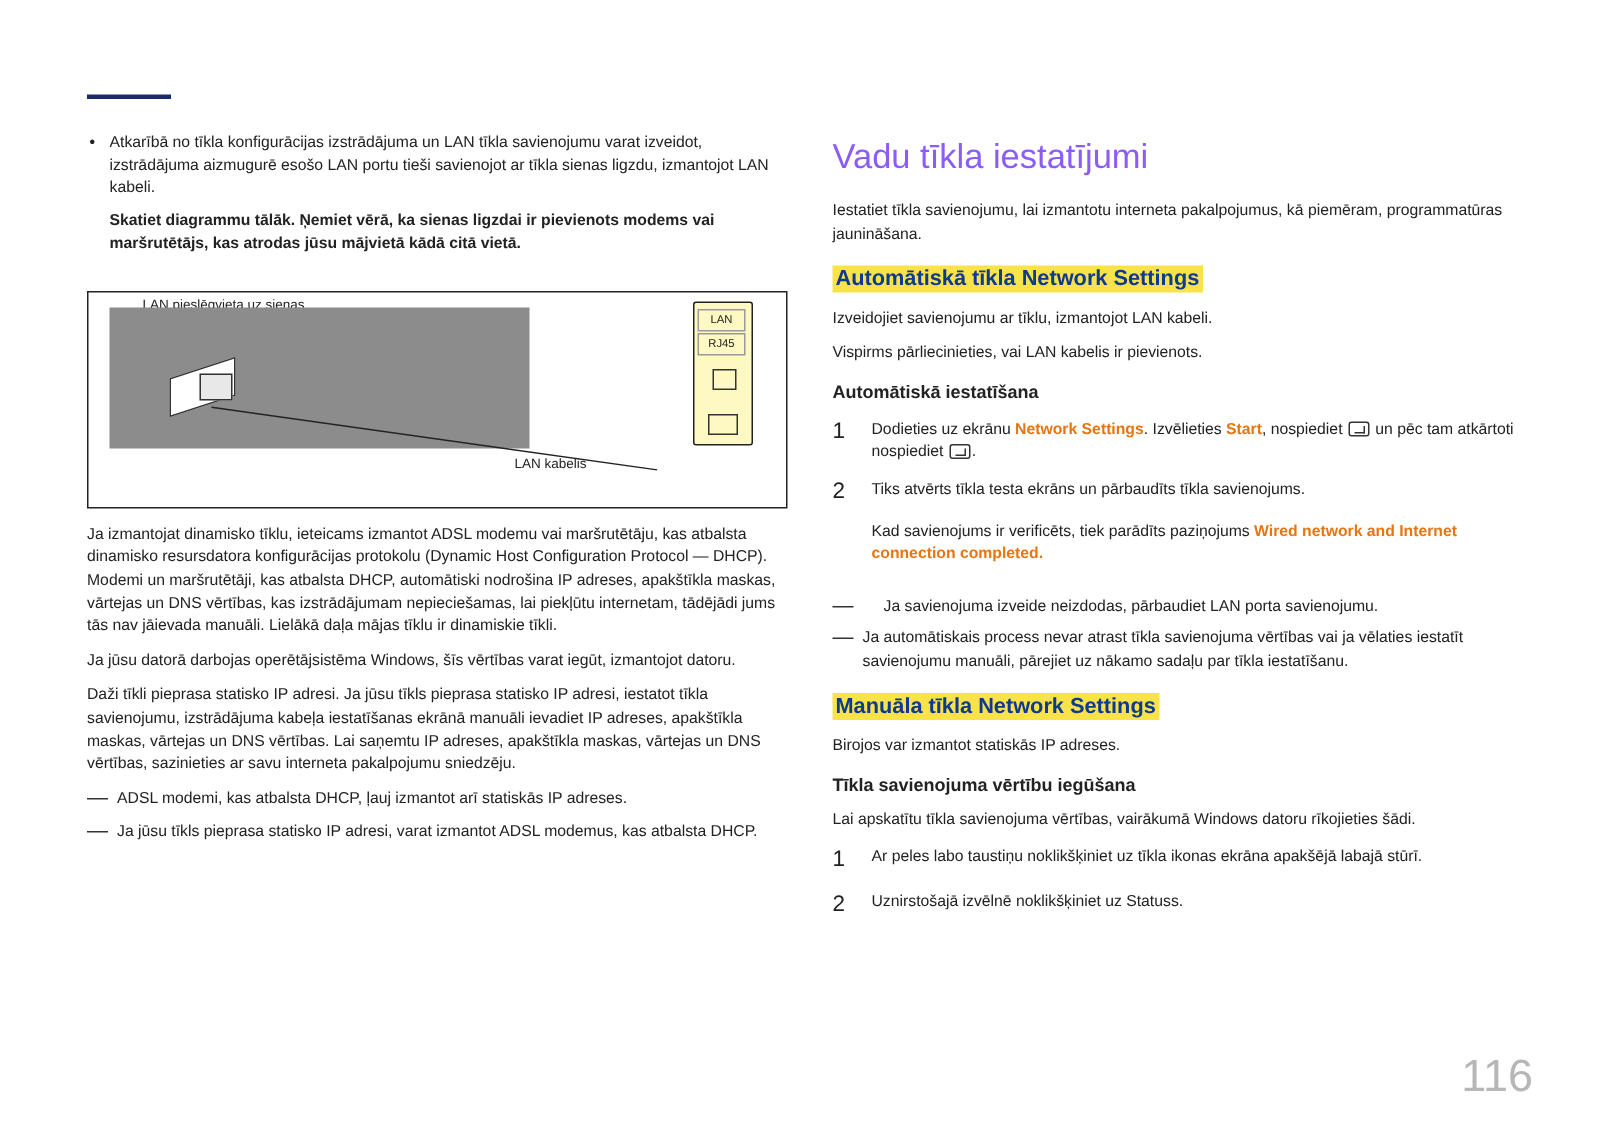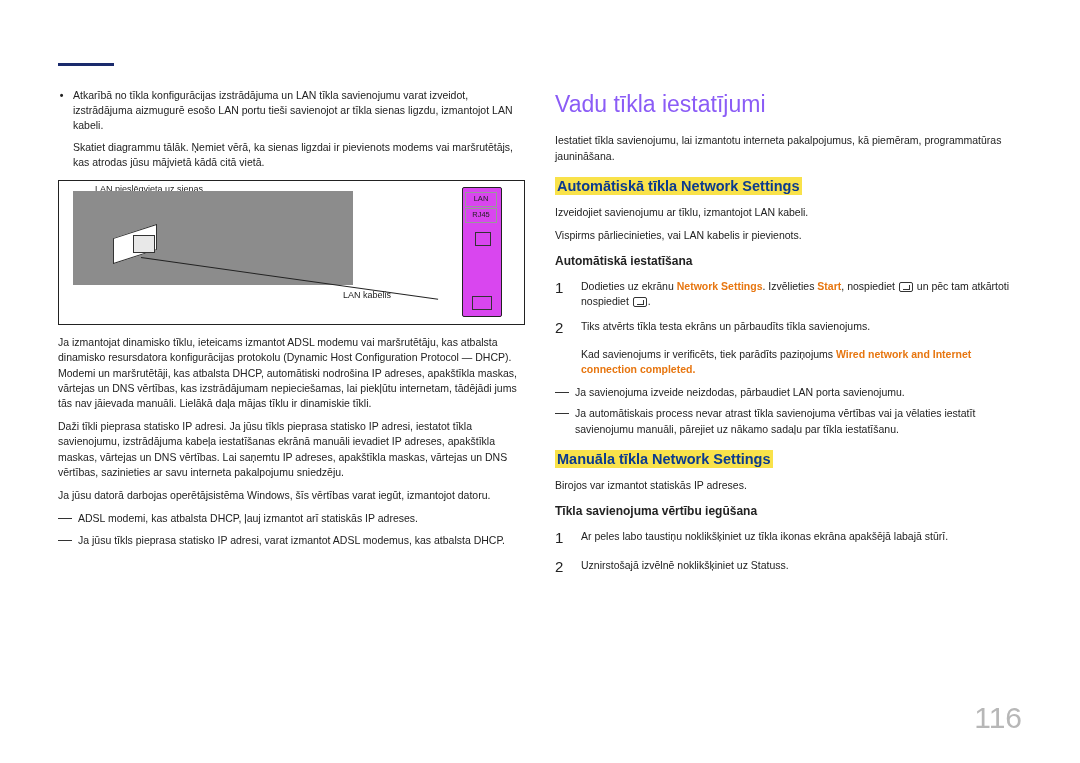--- a/index.html
+++ b/index.html
@@ -31,7 +31,7 @@
   .bullet-row { display: flex; gap: 8px; margin-bottom: 6px; }
   .bullet-dot { width: 7px; flex: 0 0 7px; text-align: center; font-weight: bold; }
   .bullet-text { flex: 1; }
-  .sub-text { margin-left: 15px; margin-bottom: 10px; }
+  .sub-text { margin-left: 15px; margin-bottom: 24px; font-weight: bold; }
   .diagram {
     border: 1px solid #222;
     height: 145px;

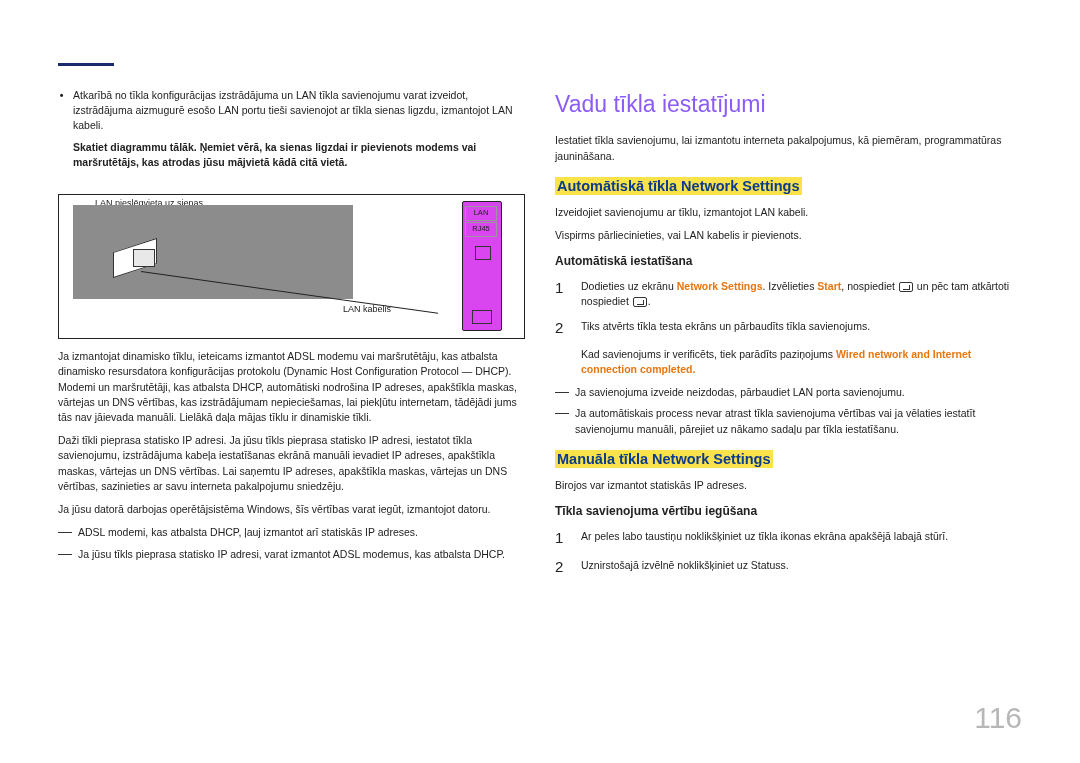--- a/index.html
+++ b/index.html
@@ -72,10 +72,10 @@
     right: 22px;
     top: 6px;
     width: 40px;
-    height: 130px;
+    height: 96px;
     border: 1.2px solid #222;
     border-radius: 2px;
-    background: #d946ef;
+    background: #fef9c3;
   }
   .device-label {
     position: absolute;

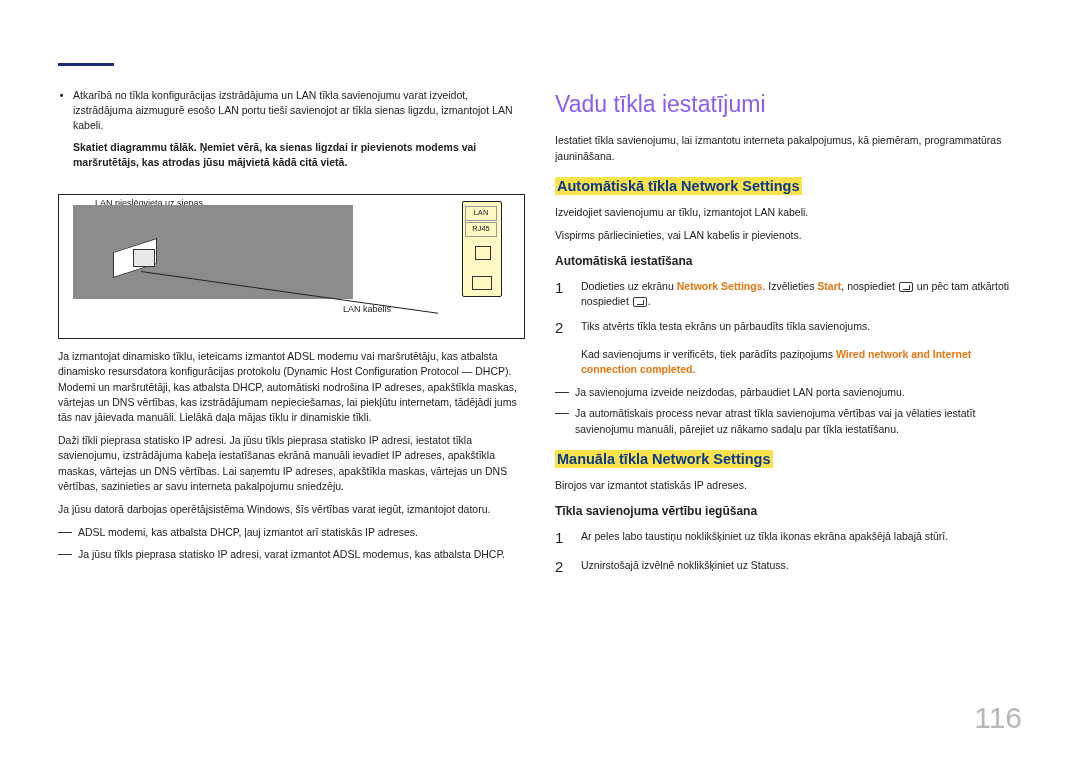--- a/index.html
+++ b/index.html
@@ -127,7 +127,7 @@
     content: ""; position: absolute; right: 2px; top: 2px;
     width: 6px; height: 4px; border-right: 1px solid #333; border-bottom: 1px solid #333;
   }
-  .indent { margin-left: 26px; margin-bottom: 8px; }
+  .indent { margin-left: 26px; margin-bottom: 20px; }
   .page-num {
     position: absolute;
     right: 58px;

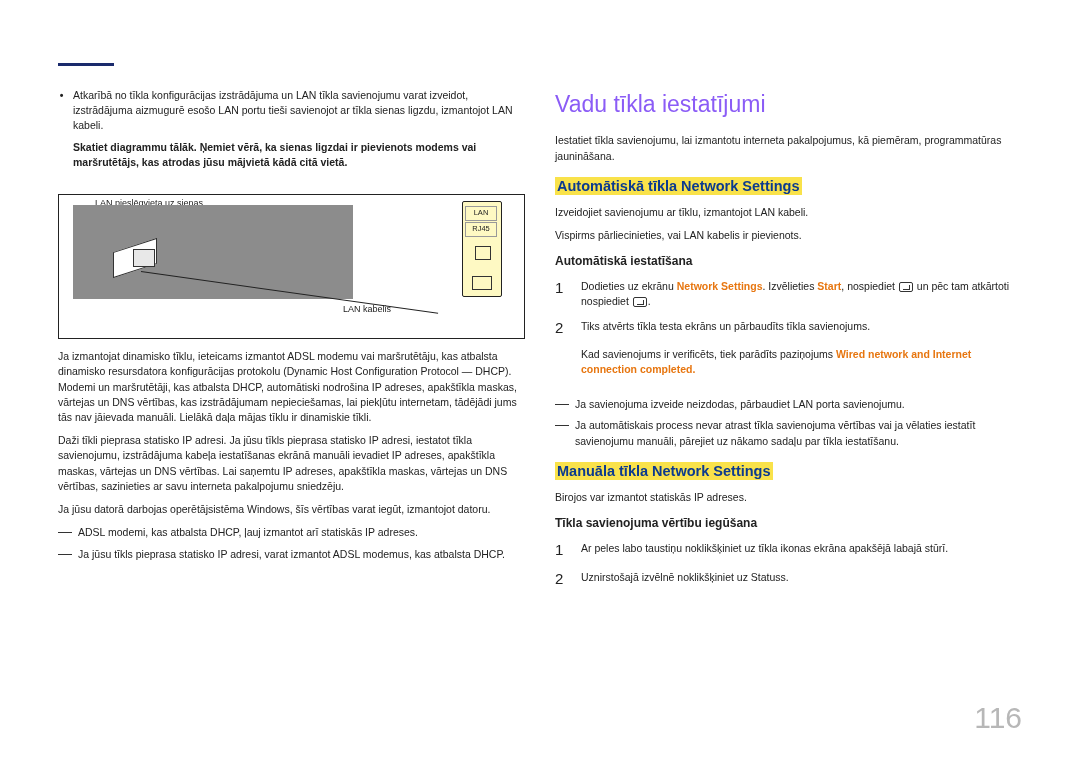--- a/index.html
+++ b/index.html
@@ -209,7 +209,7 @@
 
     <div class="dash-row">
       <div class="dash"></div>
-      <div style="flex:1;">Ja savienojuma izveide neizdodas, pārbaudiet LAN porta savienojumu.</div>
+      <div style="flex:1;margin-left:14px;">Ja savienojuma izveide neizdodas, pārbaudiet LAN porta savienojumu.</div>
     </div>
     <div class="dash-row">
       <div class="dash"></div>

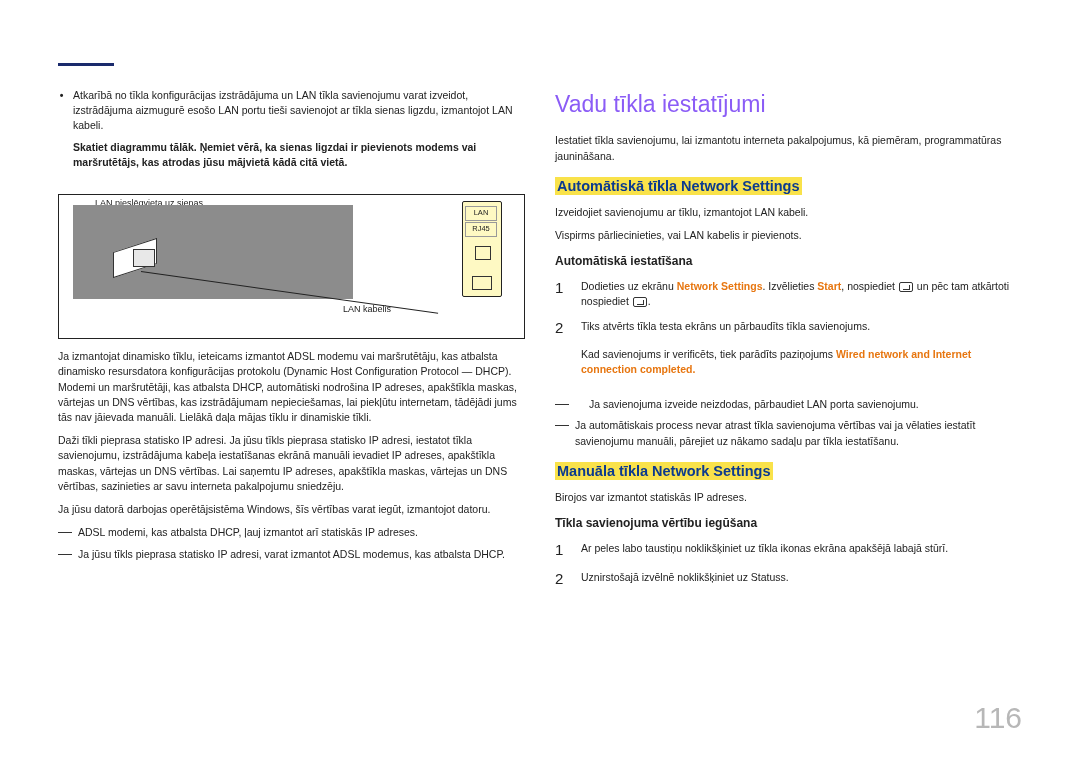--- a/index.html
+++ b/index.html
@@ -168,8 +168,8 @@
     </div>
 
     <div class="para">Ja izmantojat dinamisko tīklu, ieteicams izmantot ADSL modemu vai maršrutētāju, kas atbalsta dinamisko resursdatora konfigurācijas protokolu (Dynamic Host Configuration Protocol — DHCP). Modemi un maršrutētāji, kas atbalsta DHCP, automātiski nodrošina IP adreses, apakštīkla maskas, vārtejas un DNS vērtības, kas izstrādājumam nepieciešamas, lai piekļūtu internetam, tādējādi jums tās nav jāievada manuāli. Lielākā daļa mājas tīklu ir dinamiskie tīkli.</div>
+    <div class="para">Ja jūsu datorā darbojas operētājsistēma Windows, šīs vērtības varat iegūt, izmantojot datoru.</div>
     <div class="para">Daži tīkli pieprasa statisko IP adresi. Ja jūsu tīkls pieprasa statisko IP adresi, iestatot tīkla savienojumu, izstrādājuma kabeļa iestatīšanas ekrānā manuāli ievadiet IP adreses, apakštīkla maskas, vārtejas un DNS vērtības. Lai saņemtu IP adreses, apakštīkla maskas, vārtejas un DNS vērtības, sazinieties ar savu interneta pakalpojumu sniedzēju.</div>
-    <div class="para">Ja jūsu datorā darbojas operētājsistēma Windows, šīs vērtības varat iegūt, izmantojot datoru.</div>
 
     <div class="dash-row">
       <div class="dash"></div>

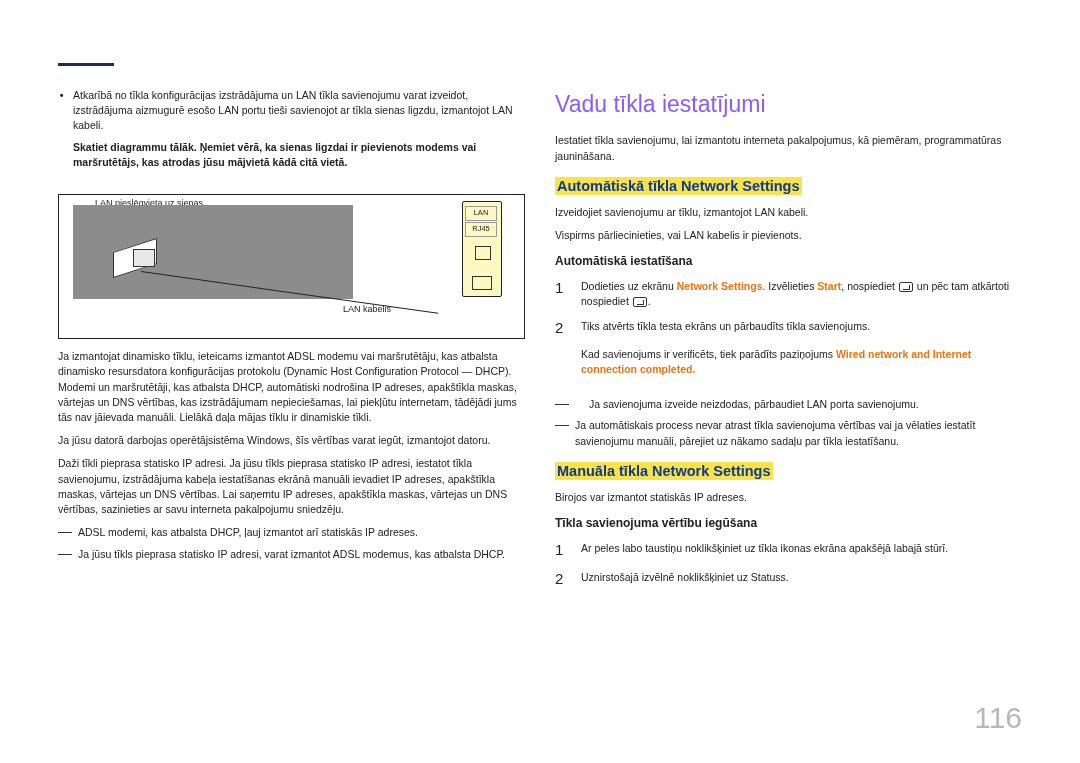--- a/index.html
+++ b/index.html
@@ -220,6 +220,7 @@
     <div class="para">Birojos var izmantot statiskās IP adreses.</div>
 
     <div class="h3">Tīkla savienojuma vērtību iegūšana</div>
+    <div class="para">Lai apskatītu tīkla savienojuma vērtības, vairākumā Windows datoru rīkojieties šādi.</div>
 
     <div class="num-row">
       <div class="num">1</div>

